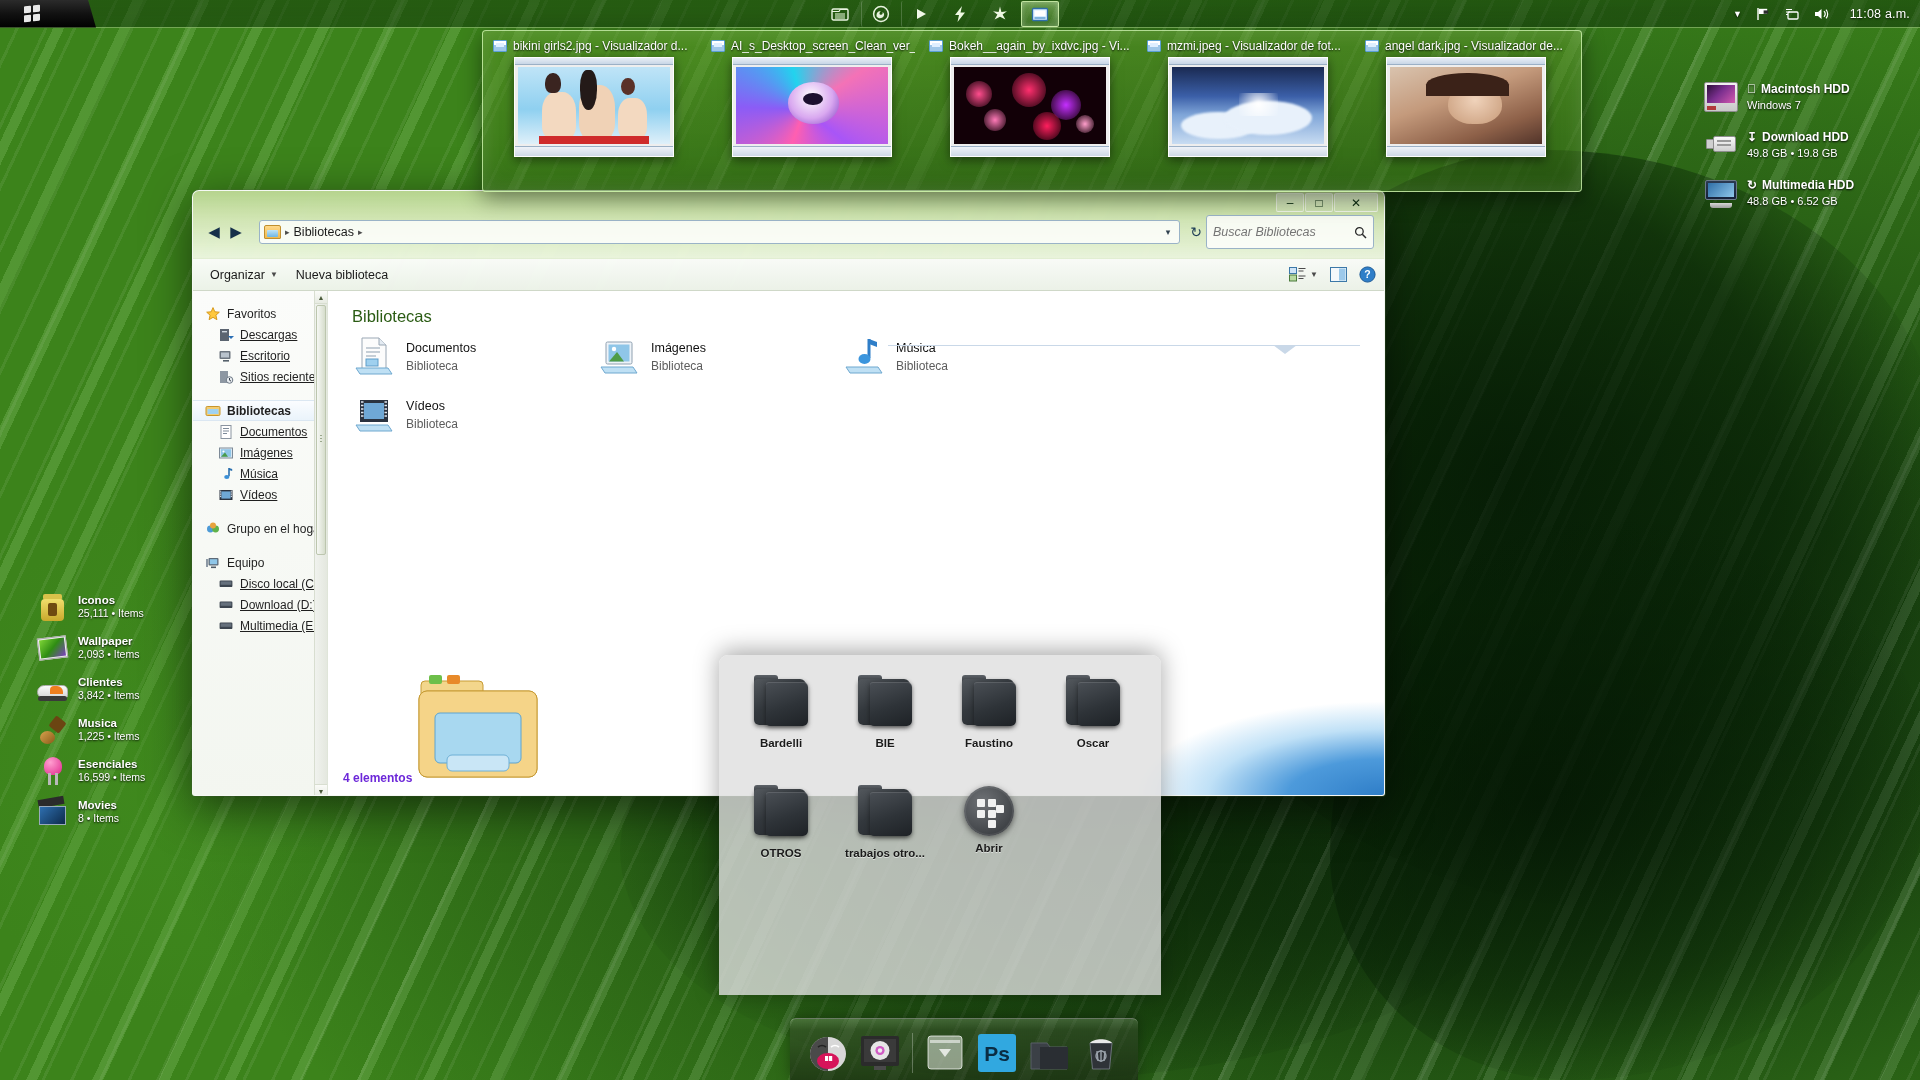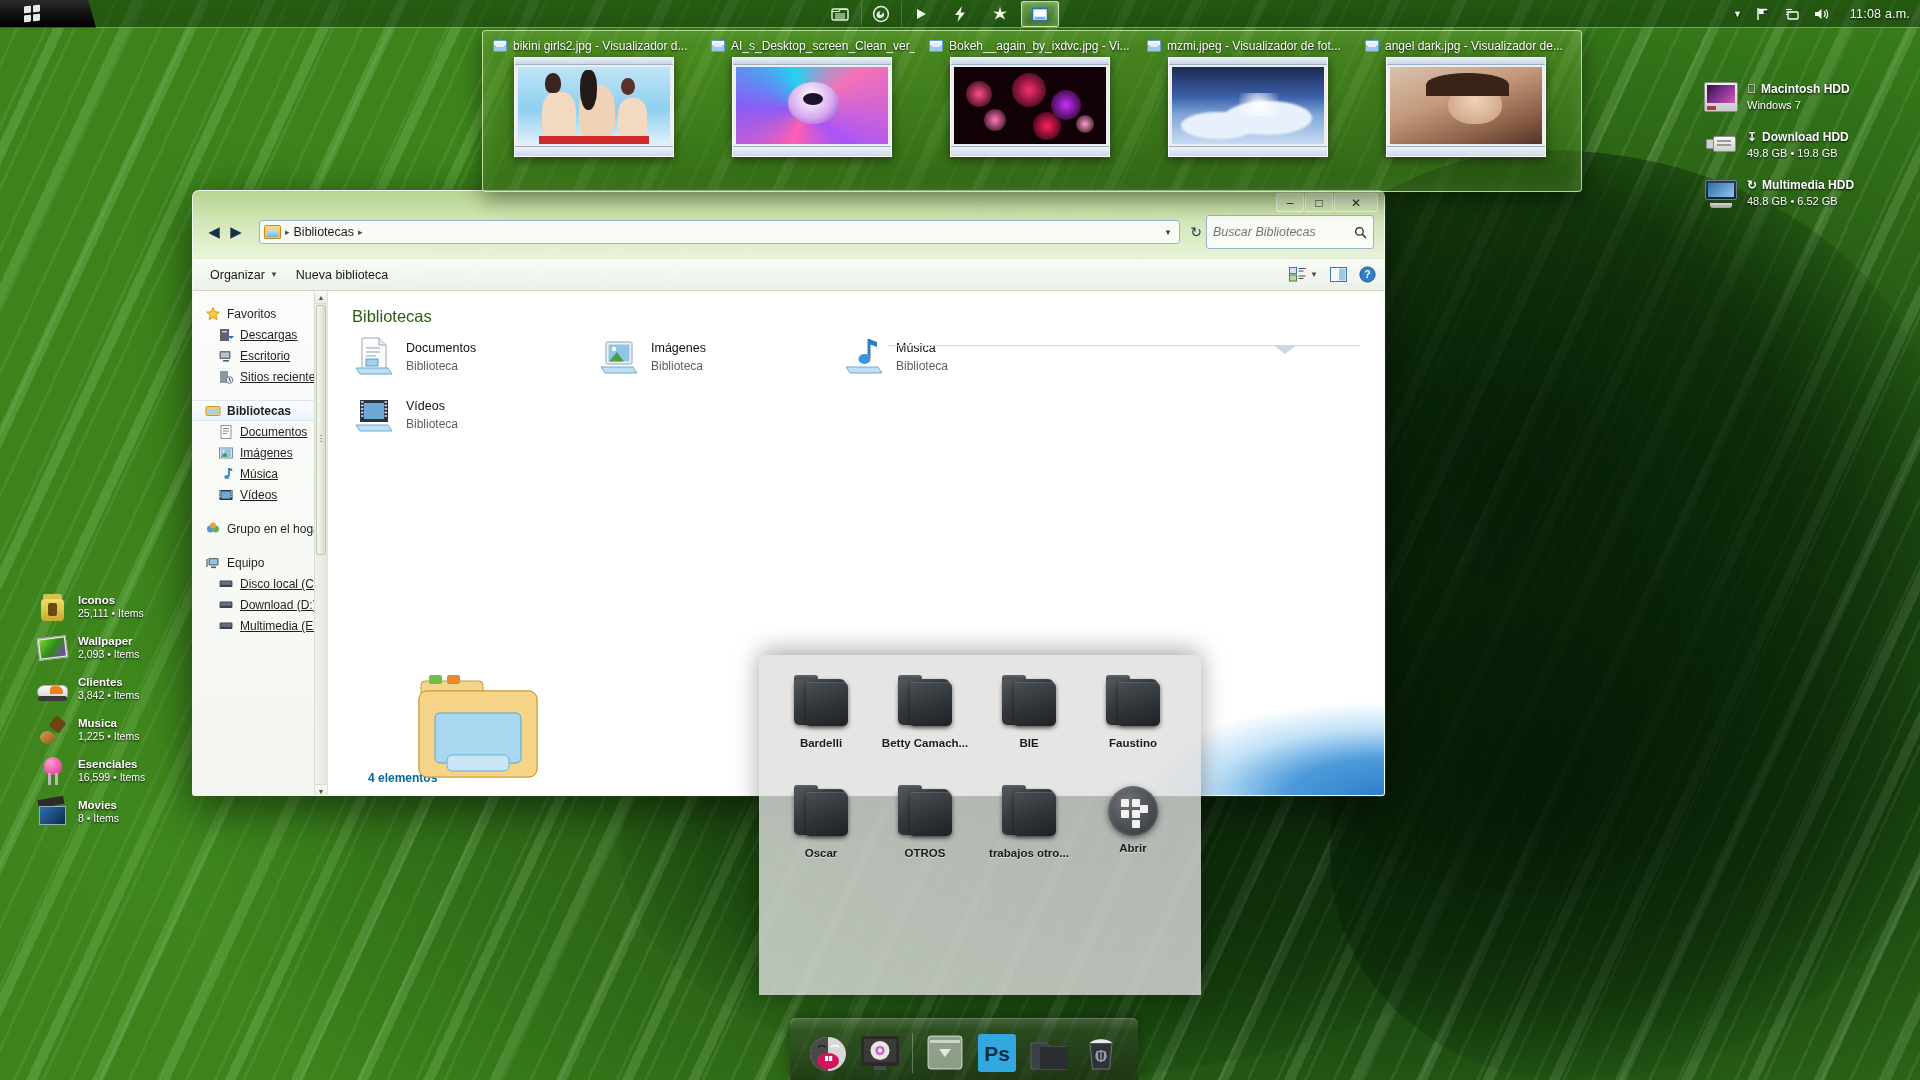--- a/index.html
+++ b/index.html
@@ -277,7 +277,7 @@
     border-radius: 9px 9px 0 0;
     box-shadow: 0 -4px 24px rgba(0,0,0,0.35);
     z-index: 25; padding: 16px 10px 6px 10px;
-    display: flex; flex-wrap: wrap; align-content: flex-start; margin-left: 40px;
+    display: flex; flex-wrap: wrap; align-content: flex-start;
   }
   .stk { width: 104px; height: 110px; display: flex; flex-direction: column; align-items: center; }
   .stk-ico { width: 62px; height: 60px; position: relative; }

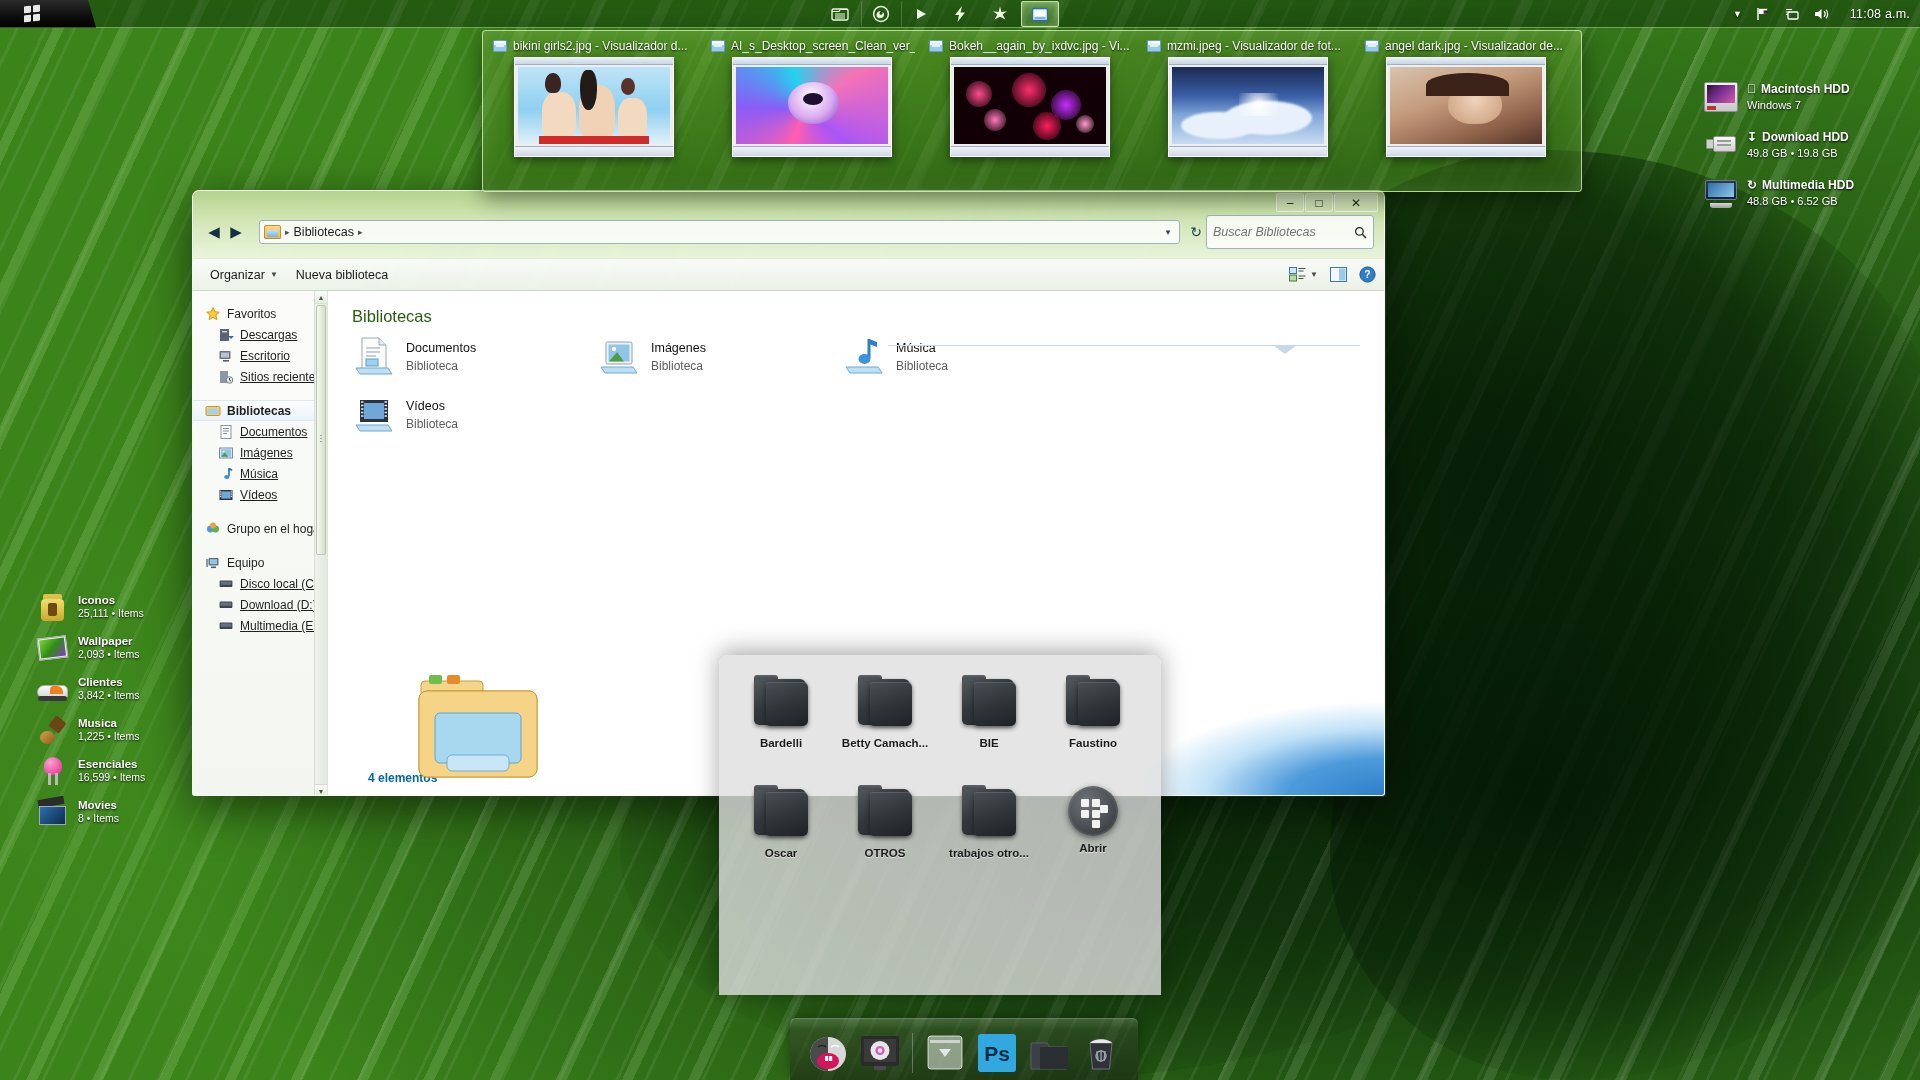--- a/index.html
+++ b/index.html
@@ -940,16 +940,6 @@
           <span class="front"></span>
         </span>
     </span>
-    <span class="stk-label">Betty Camach...</span>
-  </div>
-  <div class="stk">
-    <span class="stk-ico">
-      <span class="folder-dark">
-          <span class="tab"></span>
-          <span class="back"></span>
-          <span class="front"></span>
-        </span>
-    </span>
     <span class="stk-label">BIE</span>
   </div>
   <div class="stk">

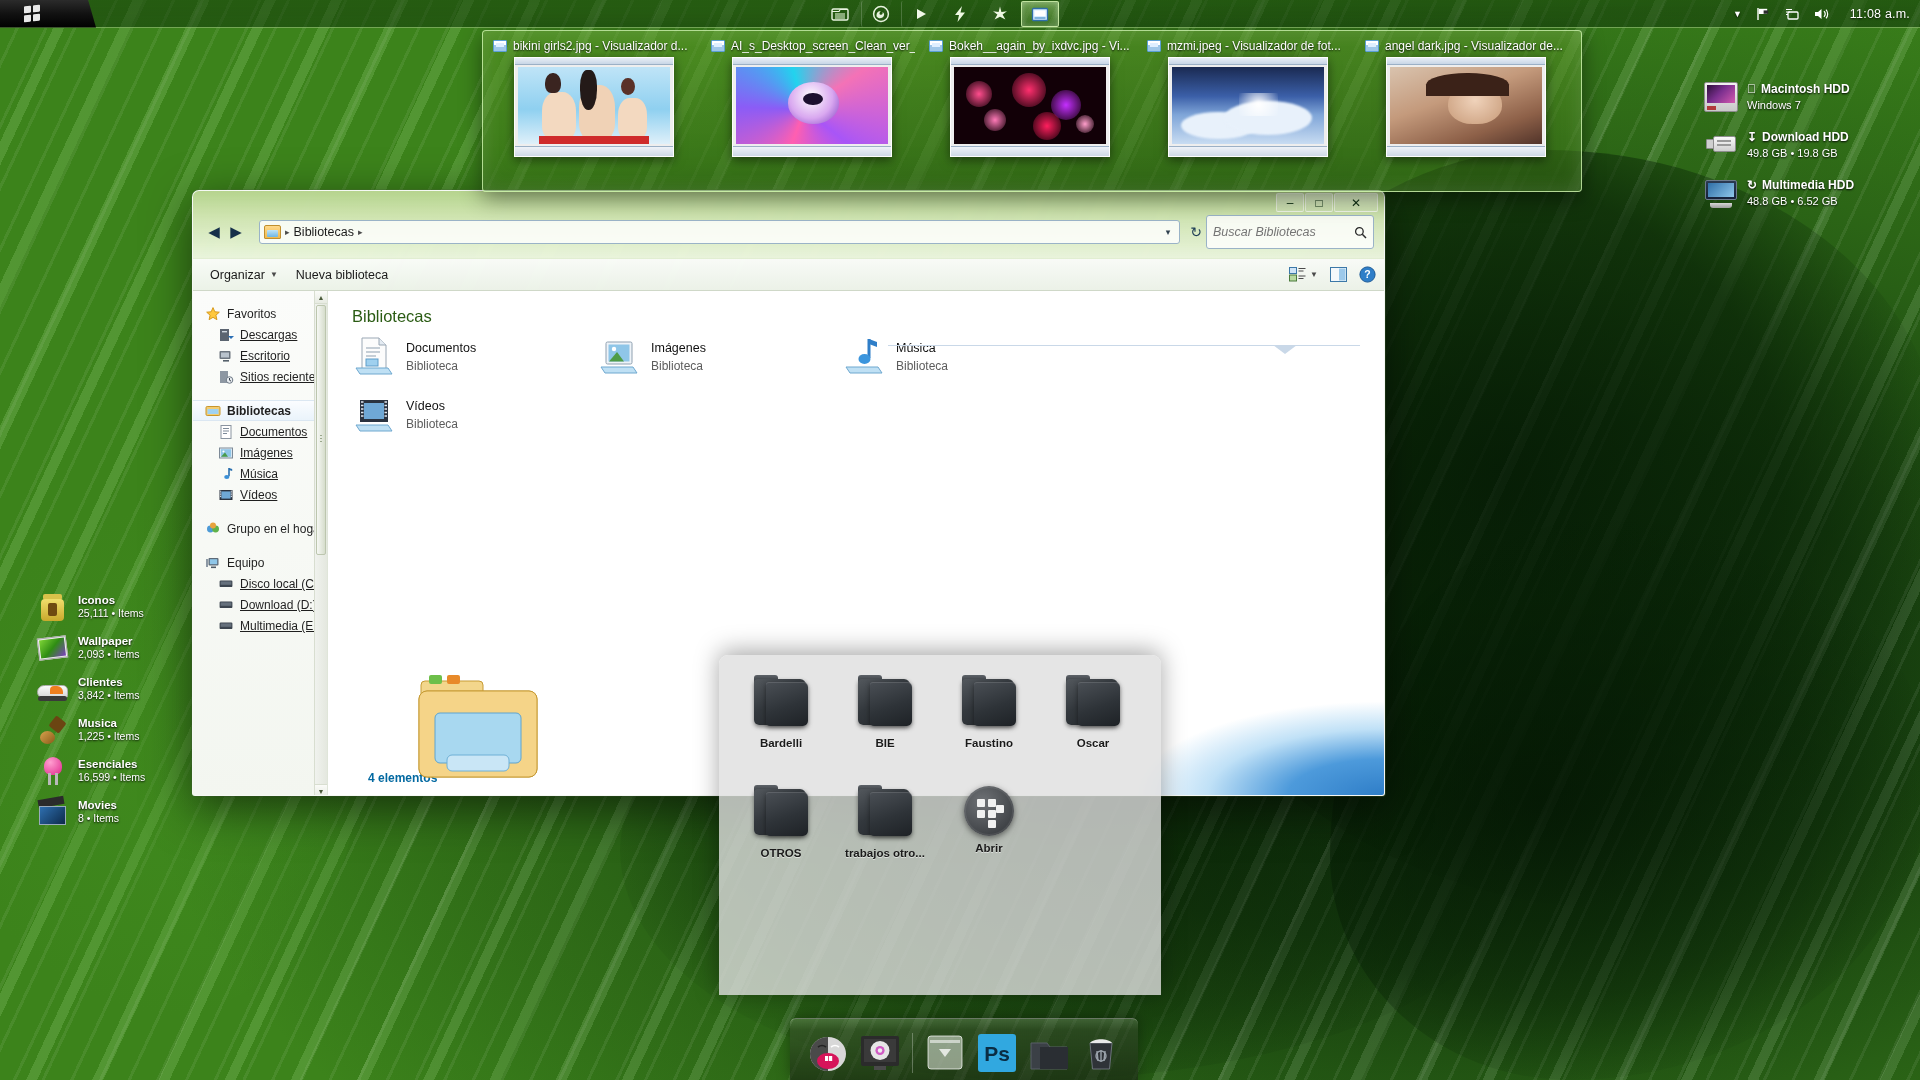--- a/index.html
+++ b/index.html
@@ -257,8 +257,8 @@
   .lib-kind { font-size: 12px; color: #5c5c5c; }
   #status-bar {
     position: absolute; left: 135px; bottom: 0; right: 0; height: 34px;
-    display: flex; align-items: center; padding-left: 40px;
-    font-size: 12px; color: #0369a1; font-weight: 700;
+    display: flex; align-items: center; padding-left: 15px;
+    font-size: 12px; color: #6d28d9; font-weight: 700;
     background: rgba(255,255,255,0.6);
   }
   #big-folder {

